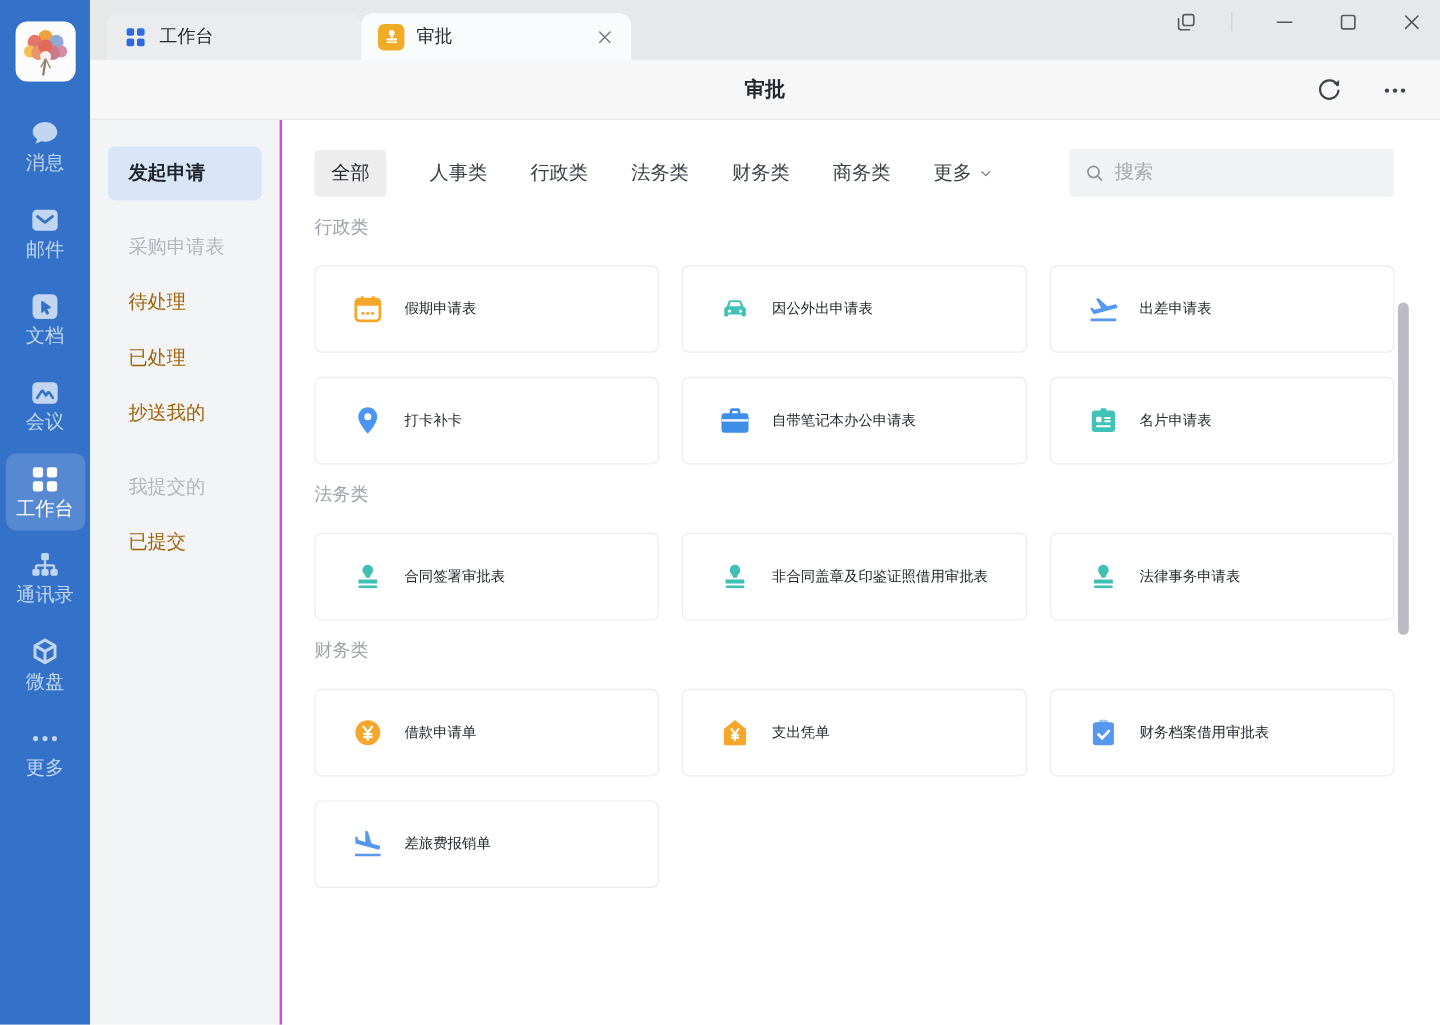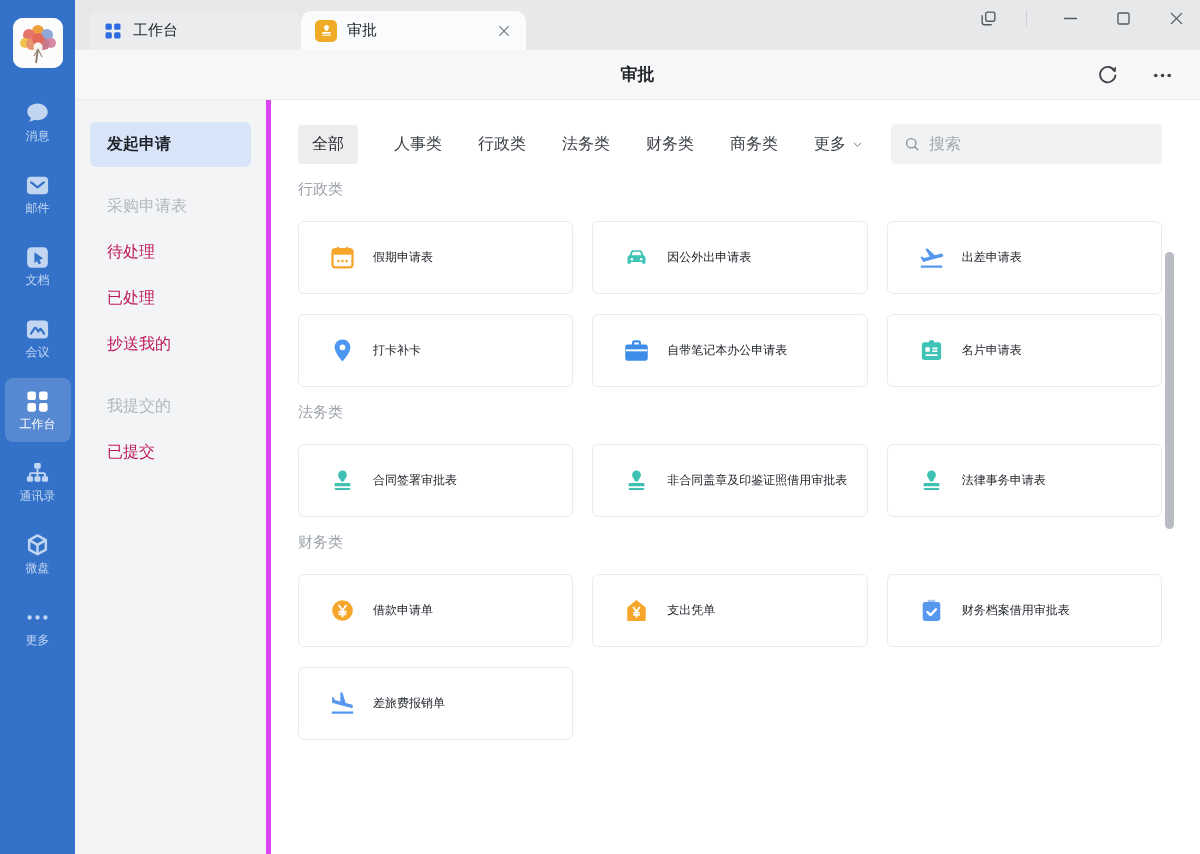--- a/index.html
+++ b/index.html
@@ -18,7 +18,7 @@
     gap:3px; color:#c2d6f2; cursor:pointer; flex-shrink:0; }
   .rail-item .ric { width:27px; height:27px; }
   .rail-item .ric svg { width:100%; height:100%; display:block; }
-  .rail-item .rlbl { font-size:12px; line-height:1.1;font-family:Liberation Serif, serif; }
+  .rail-item .rlbl { font-size:16px; line-height:1.1;font-family:Liberation Serif, serif; }
   .rail-item.active { background:rgba(255,255,255,.17); color:#ffffff; }
 
   

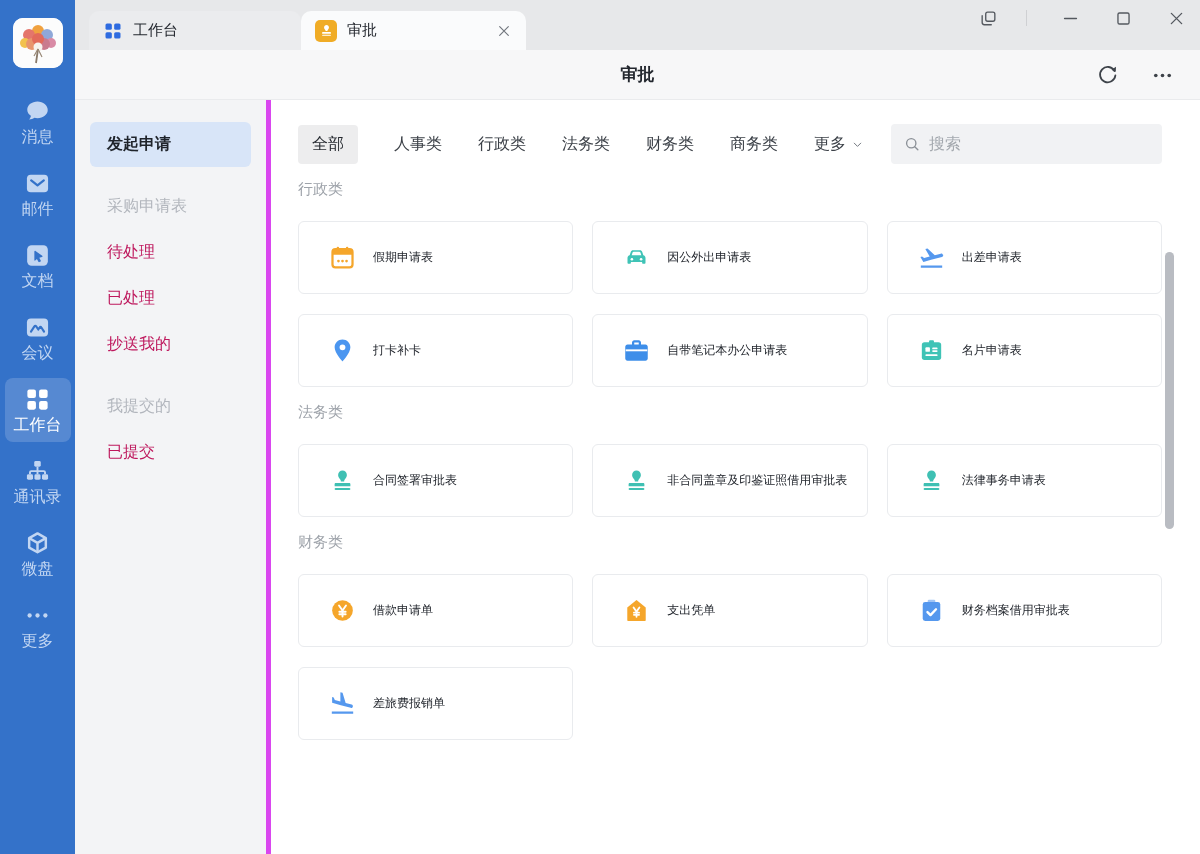--- a/index.html
+++ b/index.html
@@ -56,7 +56,7 @@
 
   
   .content { flex:1; display:flex; min-height:0; position:relative; }
-  .nav-panel { width:196px; background:#f3f4f6; border-right:5px solid #d946ef;
+  .nav-panel { width:160px; background:#f3f4f6; border-right:2px solid #d946ef;
     padding:22px 15px 0; flex-shrink:0; }
   .primary-entry { height:45px; background:#d8e5f8; border-radius:6px; display:flex;
     align-items:center; padding-left:17px; font-size:16px; font-weight:bold;

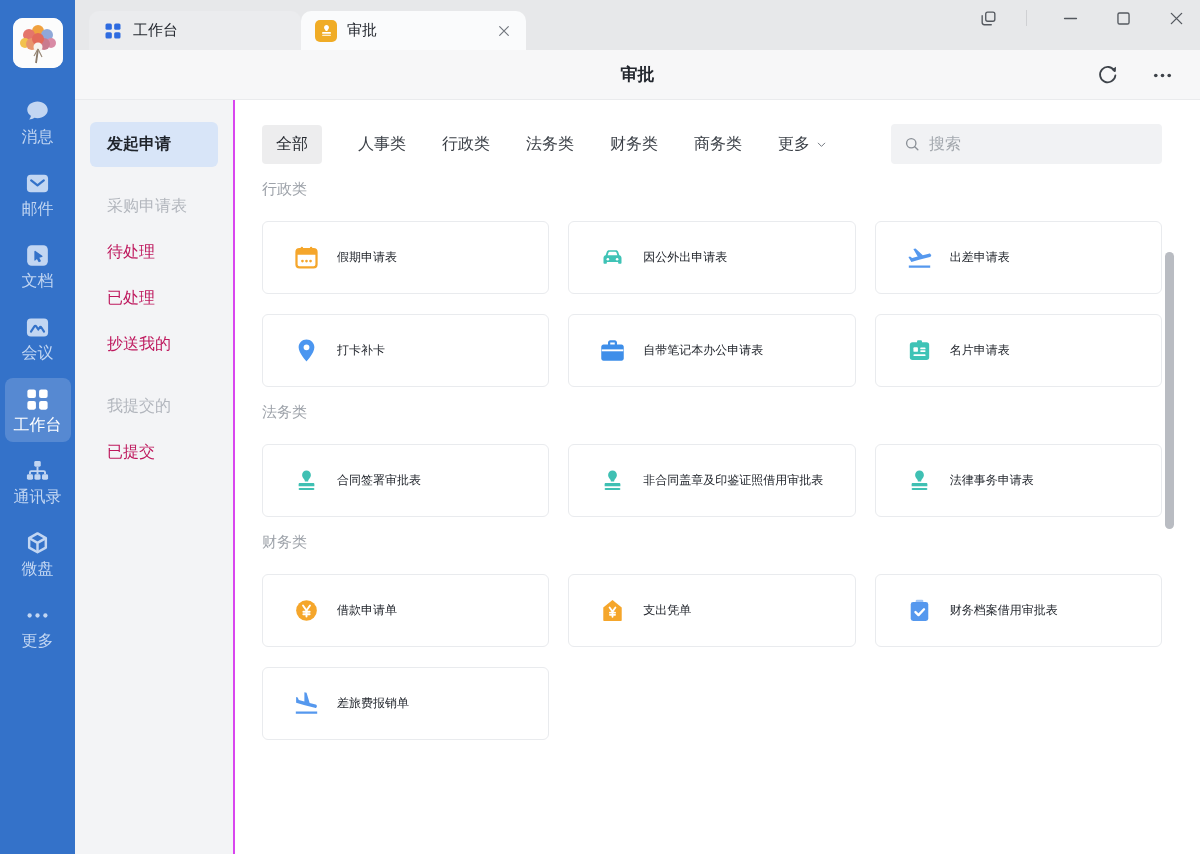--- a/index.html
+++ b/index.html
@@ -62,7 +62,7 @@
     align-items:center; padding-left:17px; font-size:16px; font-weight:bold;
     color:#1f242b; margin-bottom:16px; cursor:pointer; }
   .nav-entry { height:46px; display:flex; align-items:center; padding-left:17px;
-    font-size:16px; color:#be185d; cursor:pointer; }
+    font-size:16px; color:#a16207; cursor:pointer; }
   .nav-entry.header { color:#b2b6bd; cursor:default; }
   .nav-spacer { height:16px; }
 

